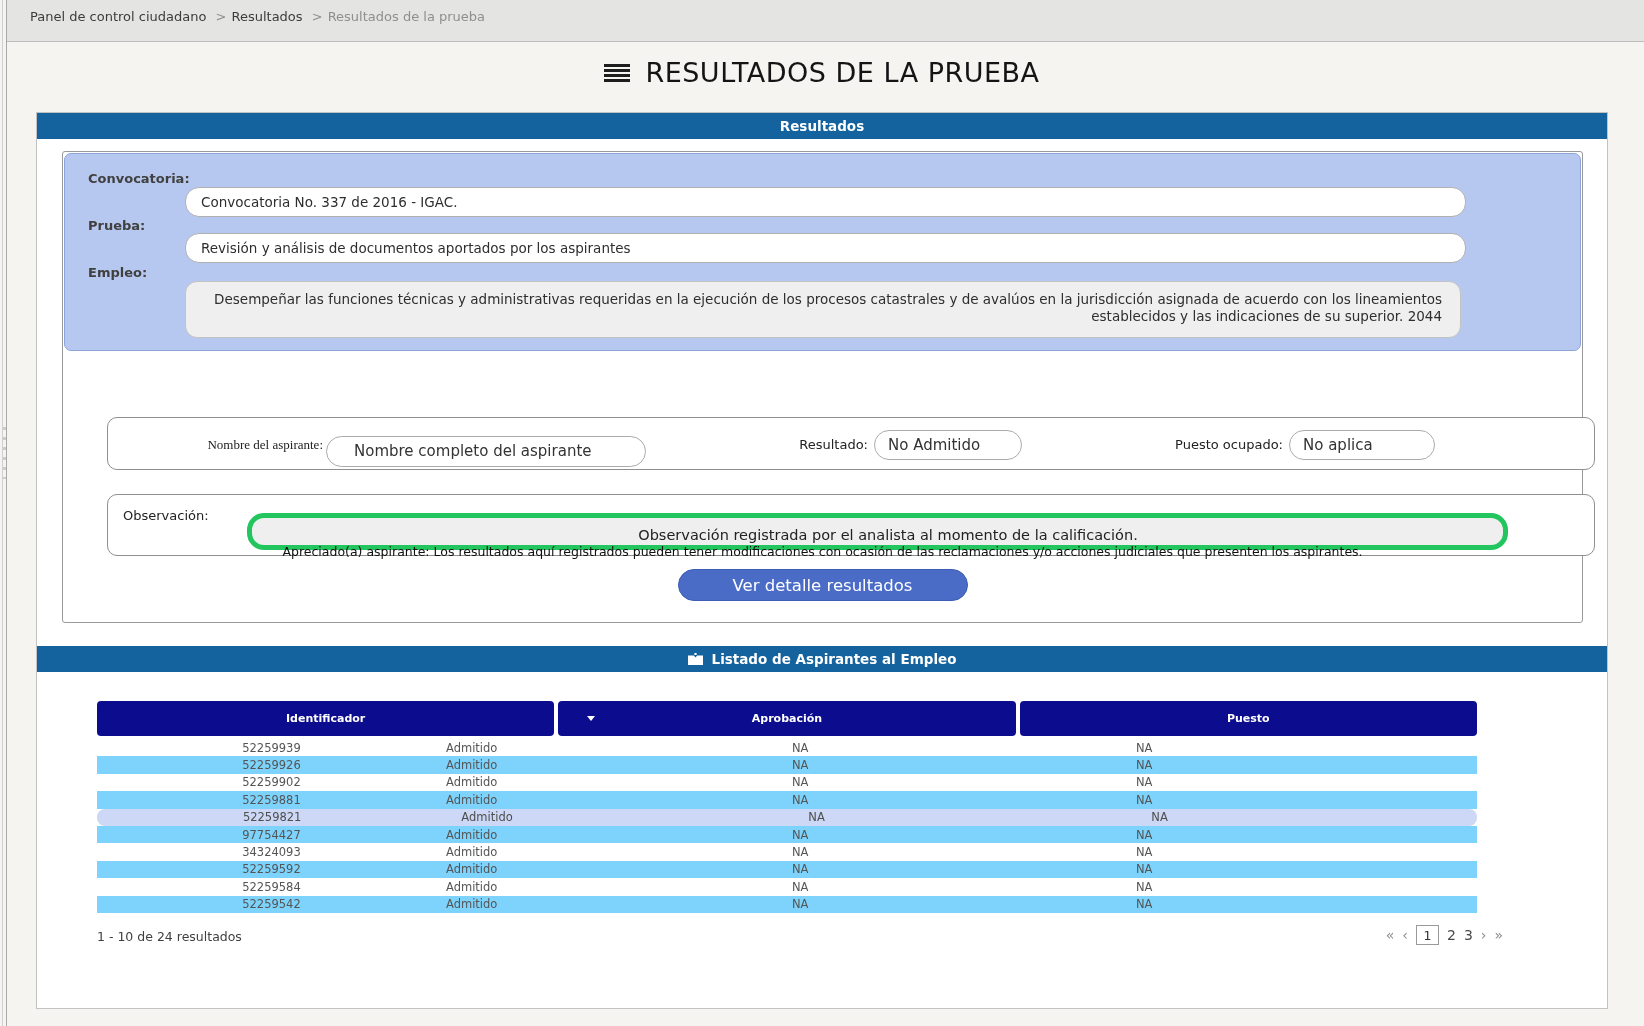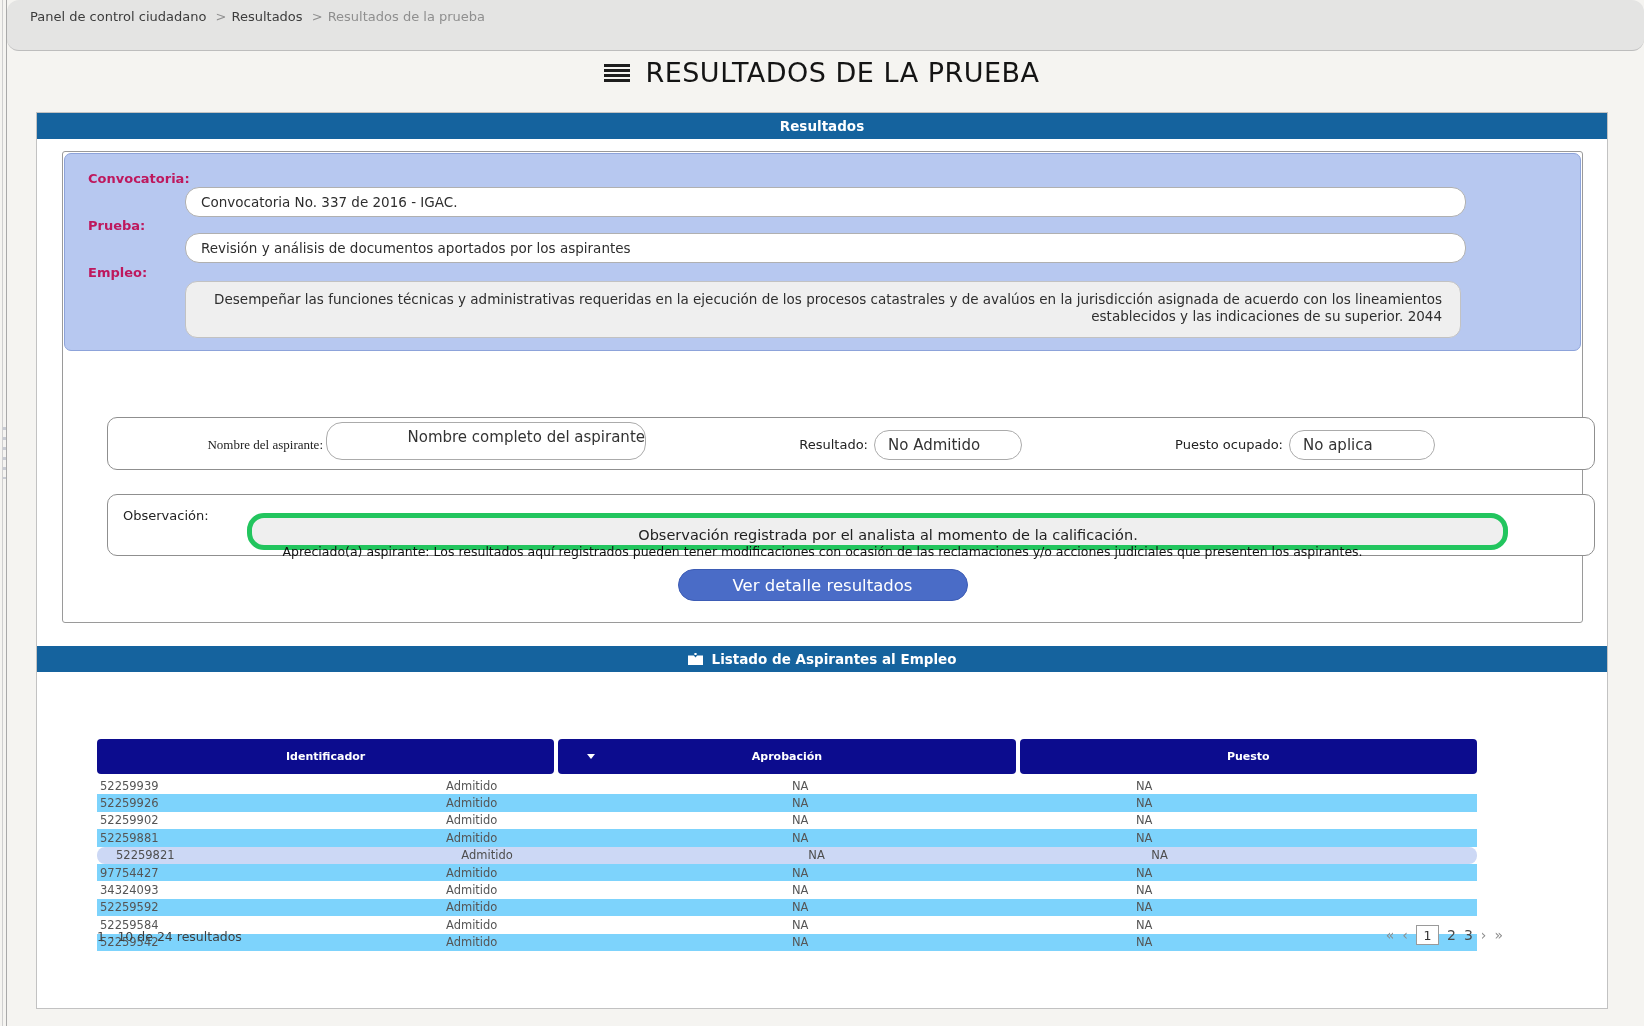--- a/index.html
+++ b/index.html
@@ -14,9 +14,9 @@
   .splitter-dots{position:absolute;left:3px;top:427px;width:3px;height:52px;
     background:repeating-linear-gradient(#c9ccd4 0 3px,transparent 3px 10px);}
   
-  .breadcrumb-bar{position:absolute;left:7px;top:0;width:1637px;height:51px;box-sizing:border-box;
+  .breadcrumb-bar{position:absolute;left:7px;top:0;width:1637px;height:42px;box-sizing:border-box;
     background:#e4e4e3;border-bottom:1px solid #bdbdbd;
-    font-size:13px;line-height:33px;padding-left:13px;white-space:nowrap;border-radius:12px;}
+    font-size:13px;line-height:33px;padding-left:13px;white-space:nowrap;}
   .crumb{color:#3c3c3c;cursor:pointer;}
   .crumb.muted{color:#8f8f8f;cursor:default;}
   .sep{color:#8f8f8f;margin:0 5px;}

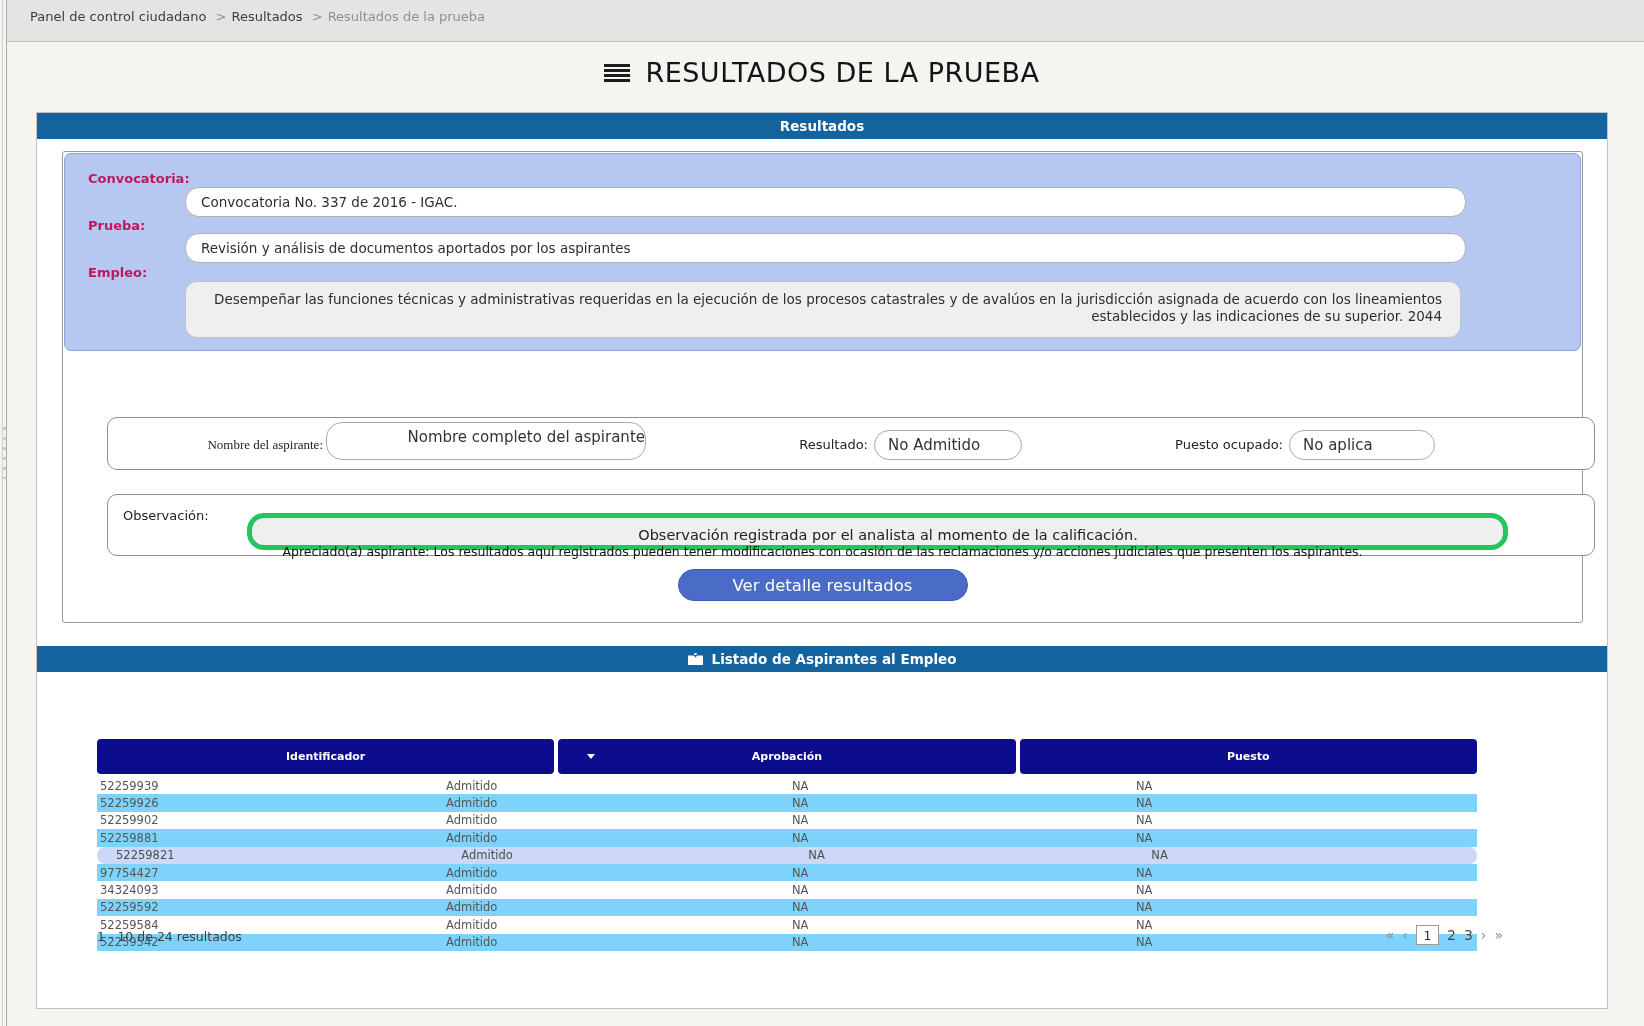--- a/index.html
+++ b/index.html
@@ -39,7 +39,7 @@
     background:#fff;border:1px solid #9a9a9a;border-radius:3px;}
   .blue-panel{position:absolute;left:1px;top:1px;width:1517px;height:198px;box-sizing:border-box;
     background:var(--panel-blue,#b7c8f0);border:1px solid #8da3da;border-radius:7px;}
-  .field-label{position:absolute;left:23px;font-size:13px;font-weight:bold;color:#be185d;}
+  .field-label{position:absolute;left:23px;font-size:13px;font-weight:bold;color:#404040;}
   .lbl-convocatoria{top:17px;} .lbl-prueba{top:64px;} .lbl-empleo{top:111px;}
   .value-box{position:absolute;left:120px;box-sizing:border-box;background:#fff;
     border:1px solid #b0b0b0;border-radius:14px;font-size:13.5px;color:#2e2e2e;

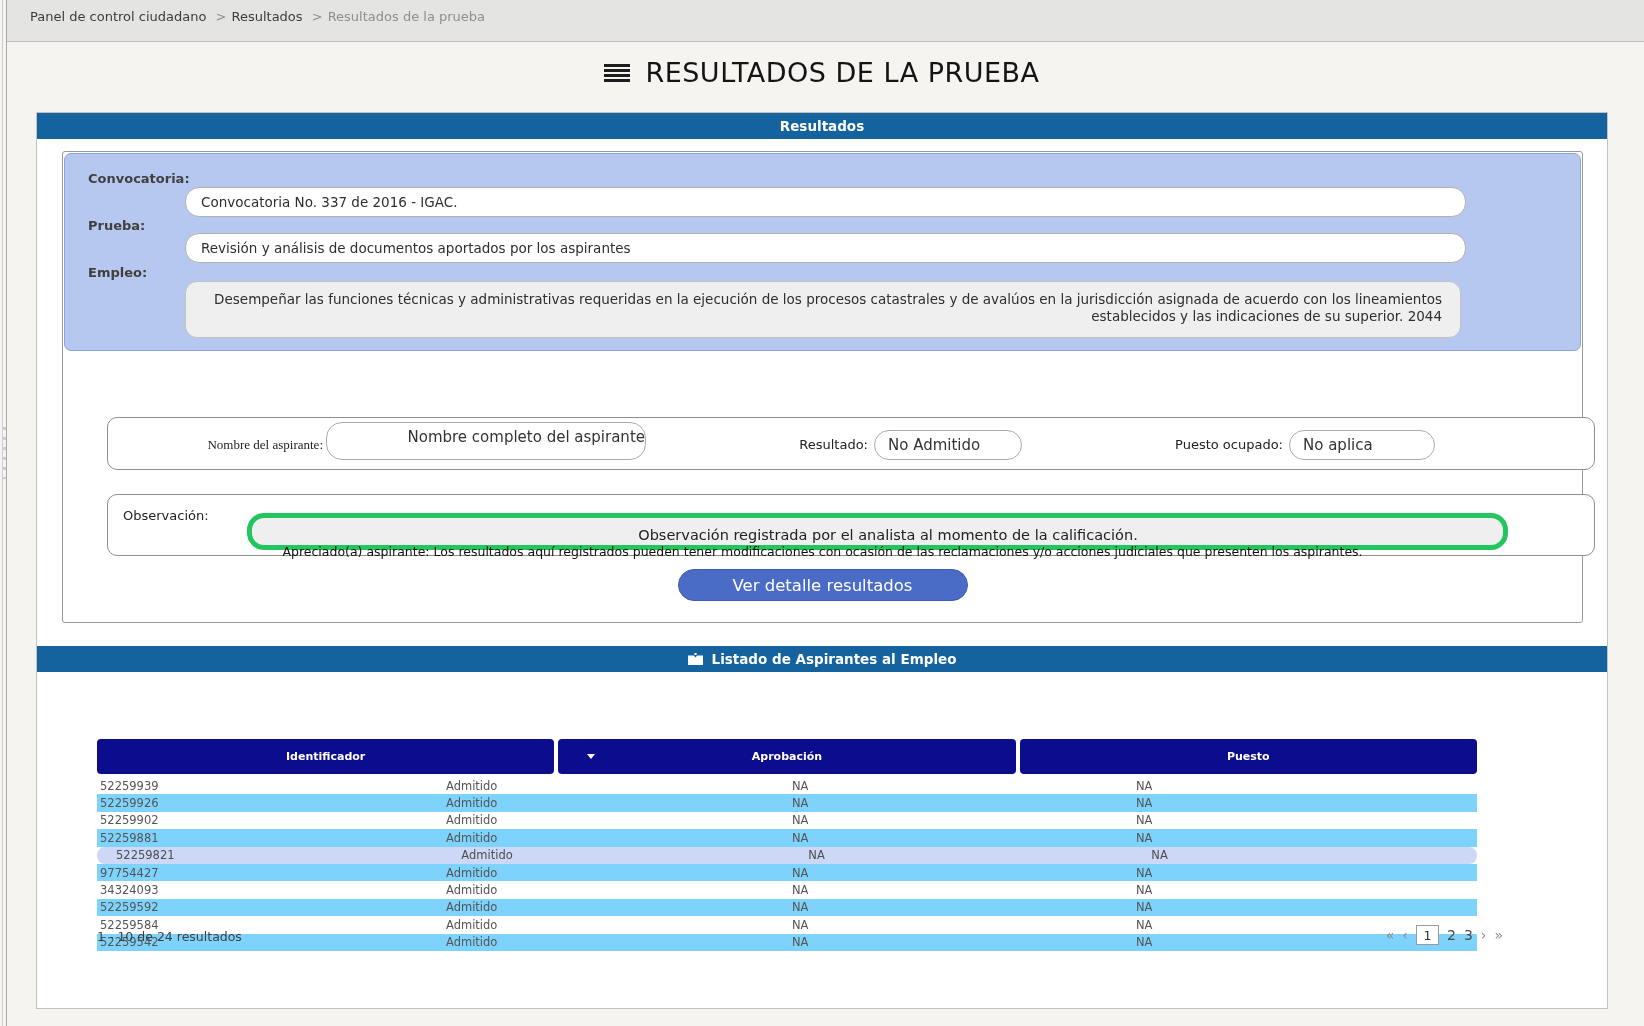--- a/index.html
+++ b/index.html
@@ -57,7 +57,7 @@
   .flabel-puesto{left:1028px;width:147px;}
   .fvalue{position:absolute;box-sizing:border-box;background:#fff;border:1px solid #ababab;
     border-radius:16px;font-size:15px;color:#333;line-height:29px;overflow:hidden;white-space:nowrap;}
-  .fv-nombre{left:218px;top:4px;width:320px;height:38px;padding-left:27px;text-align:right;}
+  .fv-nombre{left:218px;top:18px;width:320px;height:31px;padding-left:27px;}
   .fv-resultado{left:766px;top:12px;width:148px;height:30px;padding-left:13px;line-height:28px;}
   .fv-puesto{left:1181px;top:12px;width:146px;height:30px;padding-left:13px;line-height:28px;}
   

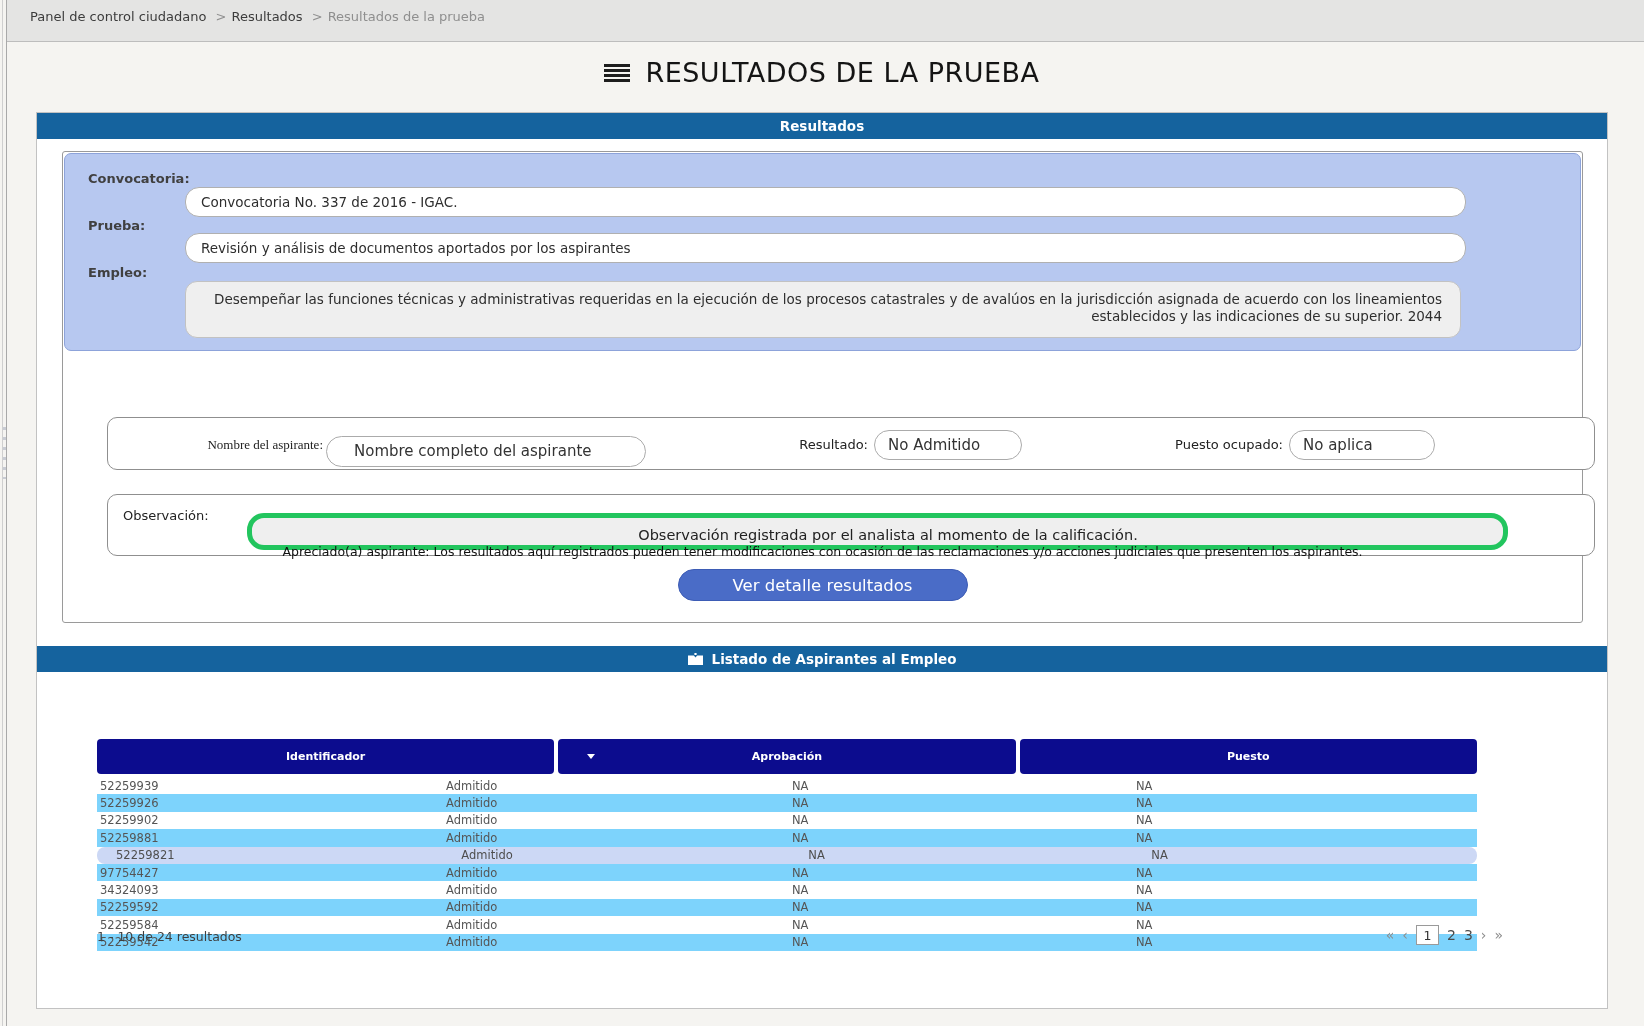--- a/index.html
+++ b/index.html
@@ -78,7 +78,7 @@
   .book-icon{display:inline-flex;}
   
   .table-wrap{position:absolute;left:60px;top:588px;width:1380px;}
-  .thead{display:flex;gap:4px;height:35px;margin-top:38px;}
+  .thead{display:flex;gap:4px;height:35px;}
   .th{flex:1;position:relative;background:var(--table-header,#0c0c8e);border-radius:4px;
     color:#fff;font-weight:bold;font-size:11px;
     display:flex;align-items:center;justify-content:center;cursor:pointer;}

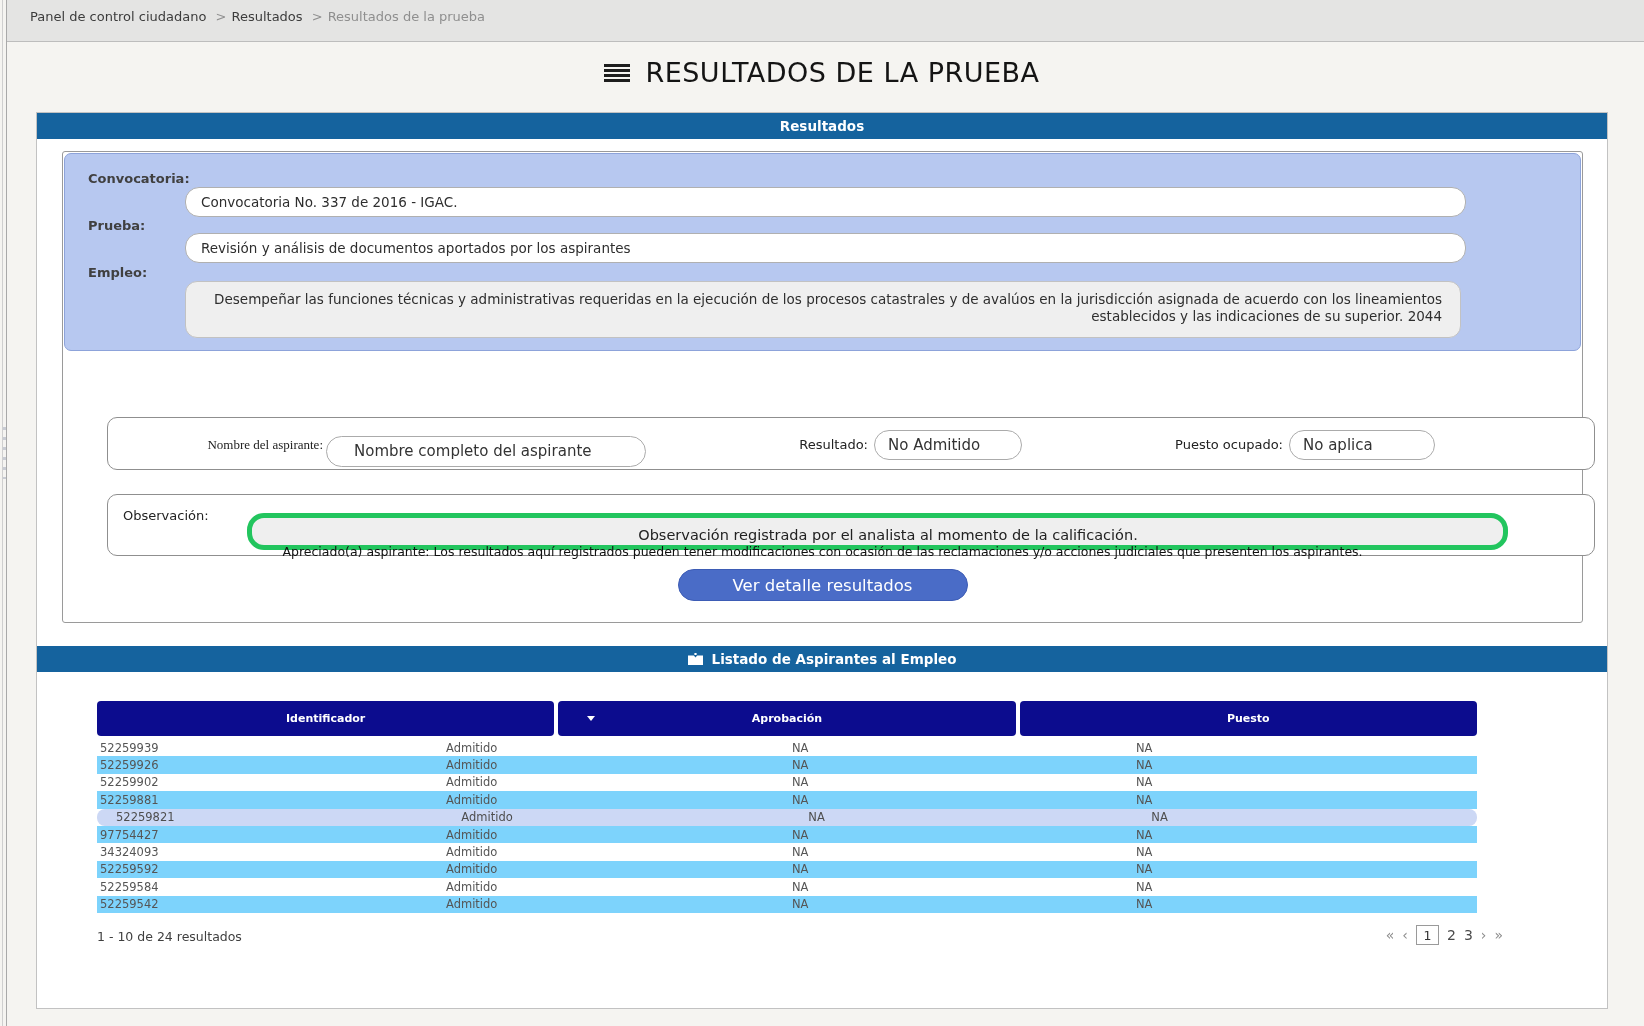--- a/index.html
+++ b/index.html
@@ -87,7 +87,7 @@
   .tbody{margin-top:3px;}
   .trow{display:flex;height:17.4px;align-items:center;font-size:11.5px;color:#555;cursor:pointer;}
   .td{box-sizing:border-box;padding-left:3px;white-space:nowrap;overflow:hidden;}
-  .td1{width:346px;} .td2{width:346px;} .td3{width:344px;} .td4{width:344px;}
+  .td1{width:346px;text-align:center;} .td2{width:346px;} .td3{width:344px;} .td4{width:344px;}
   .row-alt{background:#7dd3fc;}
   .row-highlight{background:var(--highlight-row,#ccd8f5);border-radius:8px;color:#4e4e4e;gap:20px;}
   .row-highlight .td1{padding-left:19px;}

